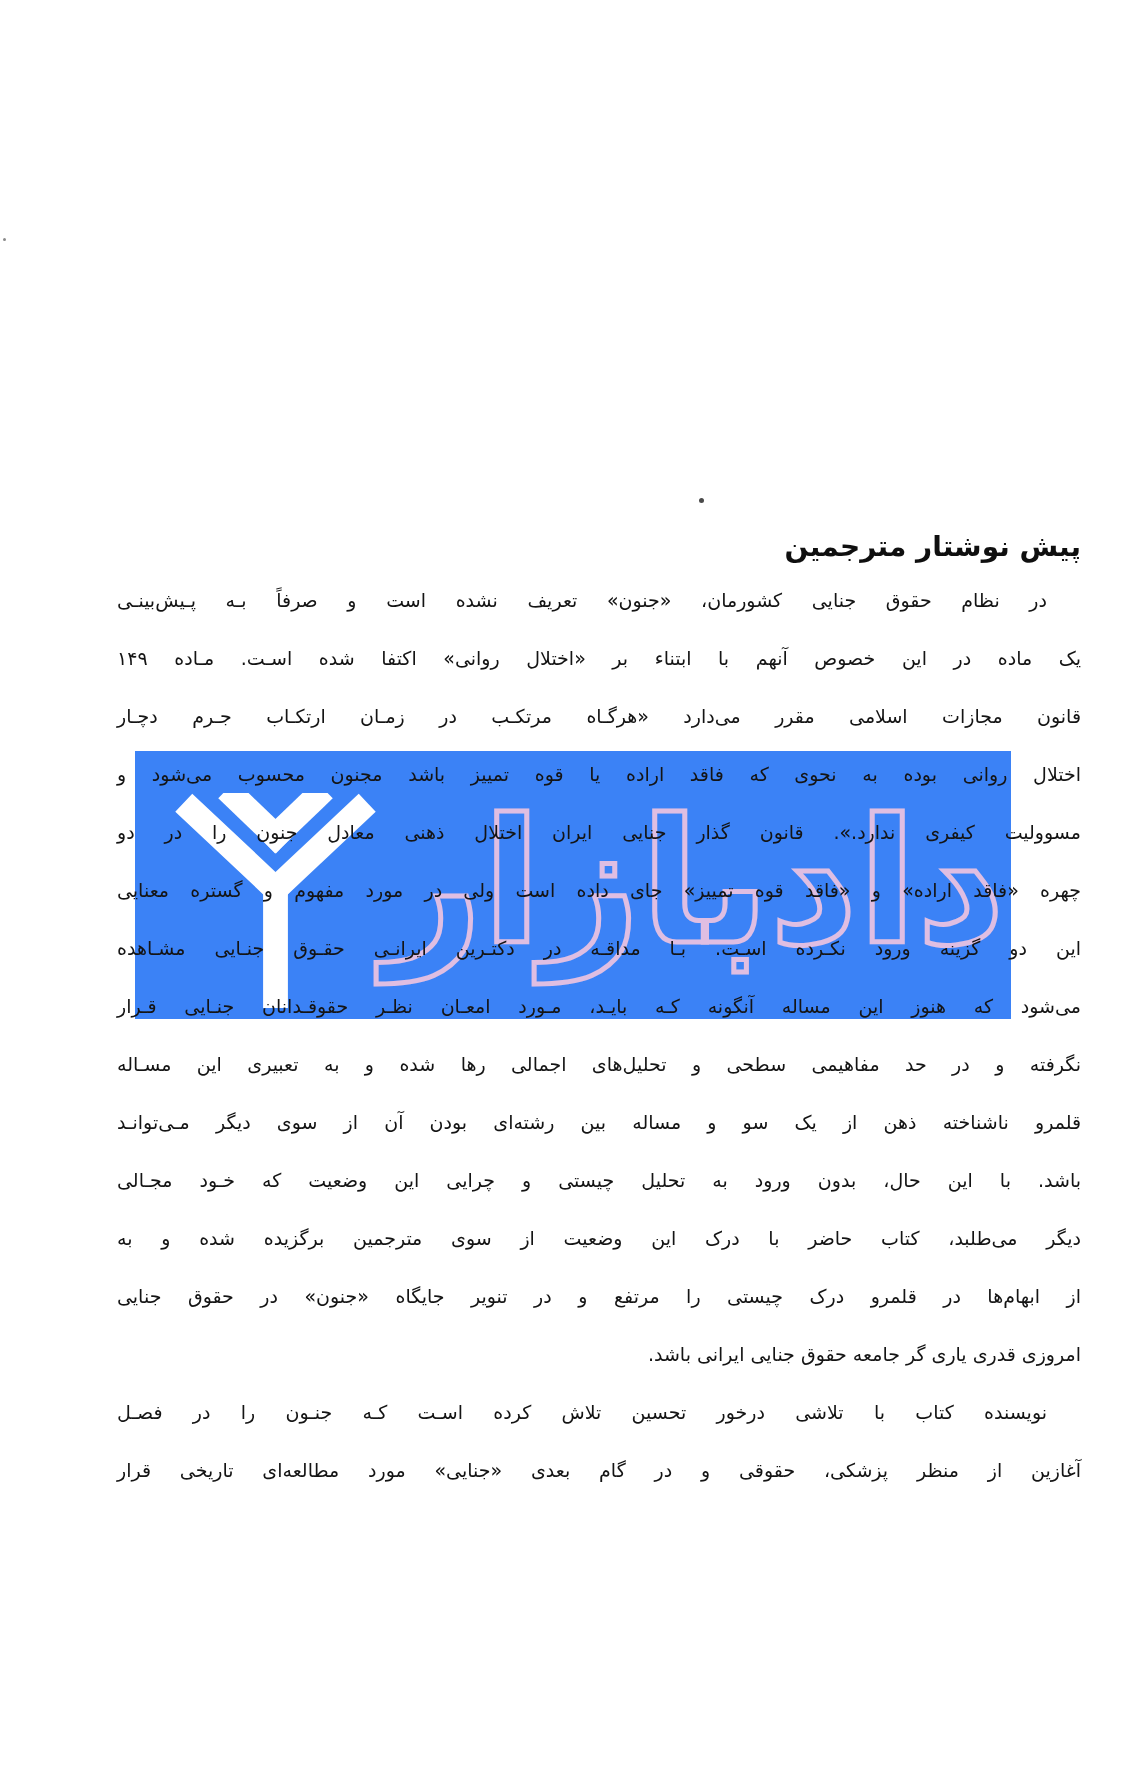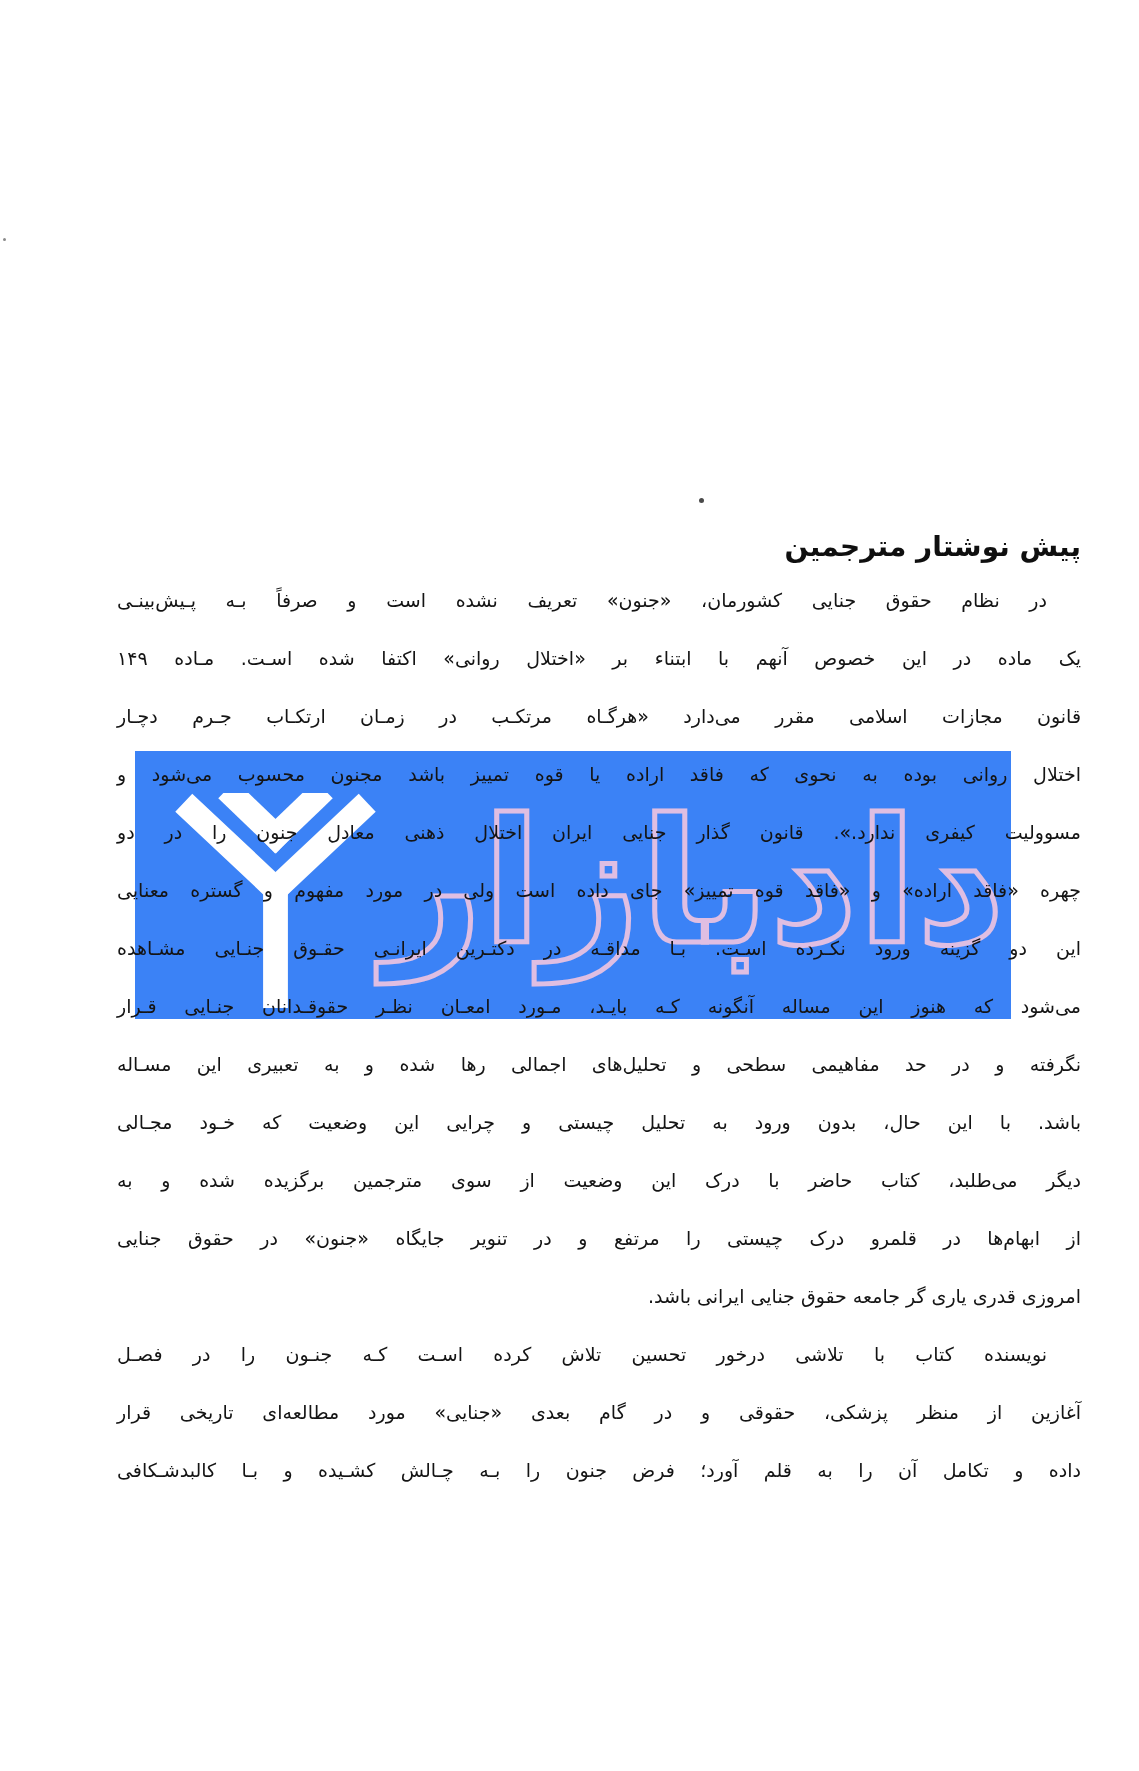--- a/index.html
+++ b/index.html
@@ -97,6 +97,7 @@
       <div class="line">این دو گزینه ورود نکـرده اسـت. بـا مداقـه در دکتـرین ایرانـی حقـوق جنـایی مشـاهده</div>
       <div class="line">می‌شود که هنوز این مساله آنگونه کـه بایـد، مـورد امعـان نظـر حقوقـدانان جنـایی قـرار</div>
       <div class="line">نگرفته و در حد مفاهیمی سطحی و تحلیل‌های اجمالی رها شده و به تعبیری این مسـاله</div>
+      <div class="line">قلمرو ناشناخته ذهن از یک سو و مساله بین رشته‌ای بودن آن از سوی دیگر مـی‌توانـد</div>
       <div class="line">باشد. با این حال، بدون ورود به تحلیل چیستی و چرایی این وضعیت که خـود مجـالی</div>
       <div class="line">دیگر می‌طلبد، کتاب حاضر با درک این وضعیت از سوی مترجمین برگزیده شده و به</div>
       <div class="line">از ابهام‌ها در قلمرو درک چیستی را مرتفع و در تنویر جایگاه «جنون» در حقوق جنایی</div>

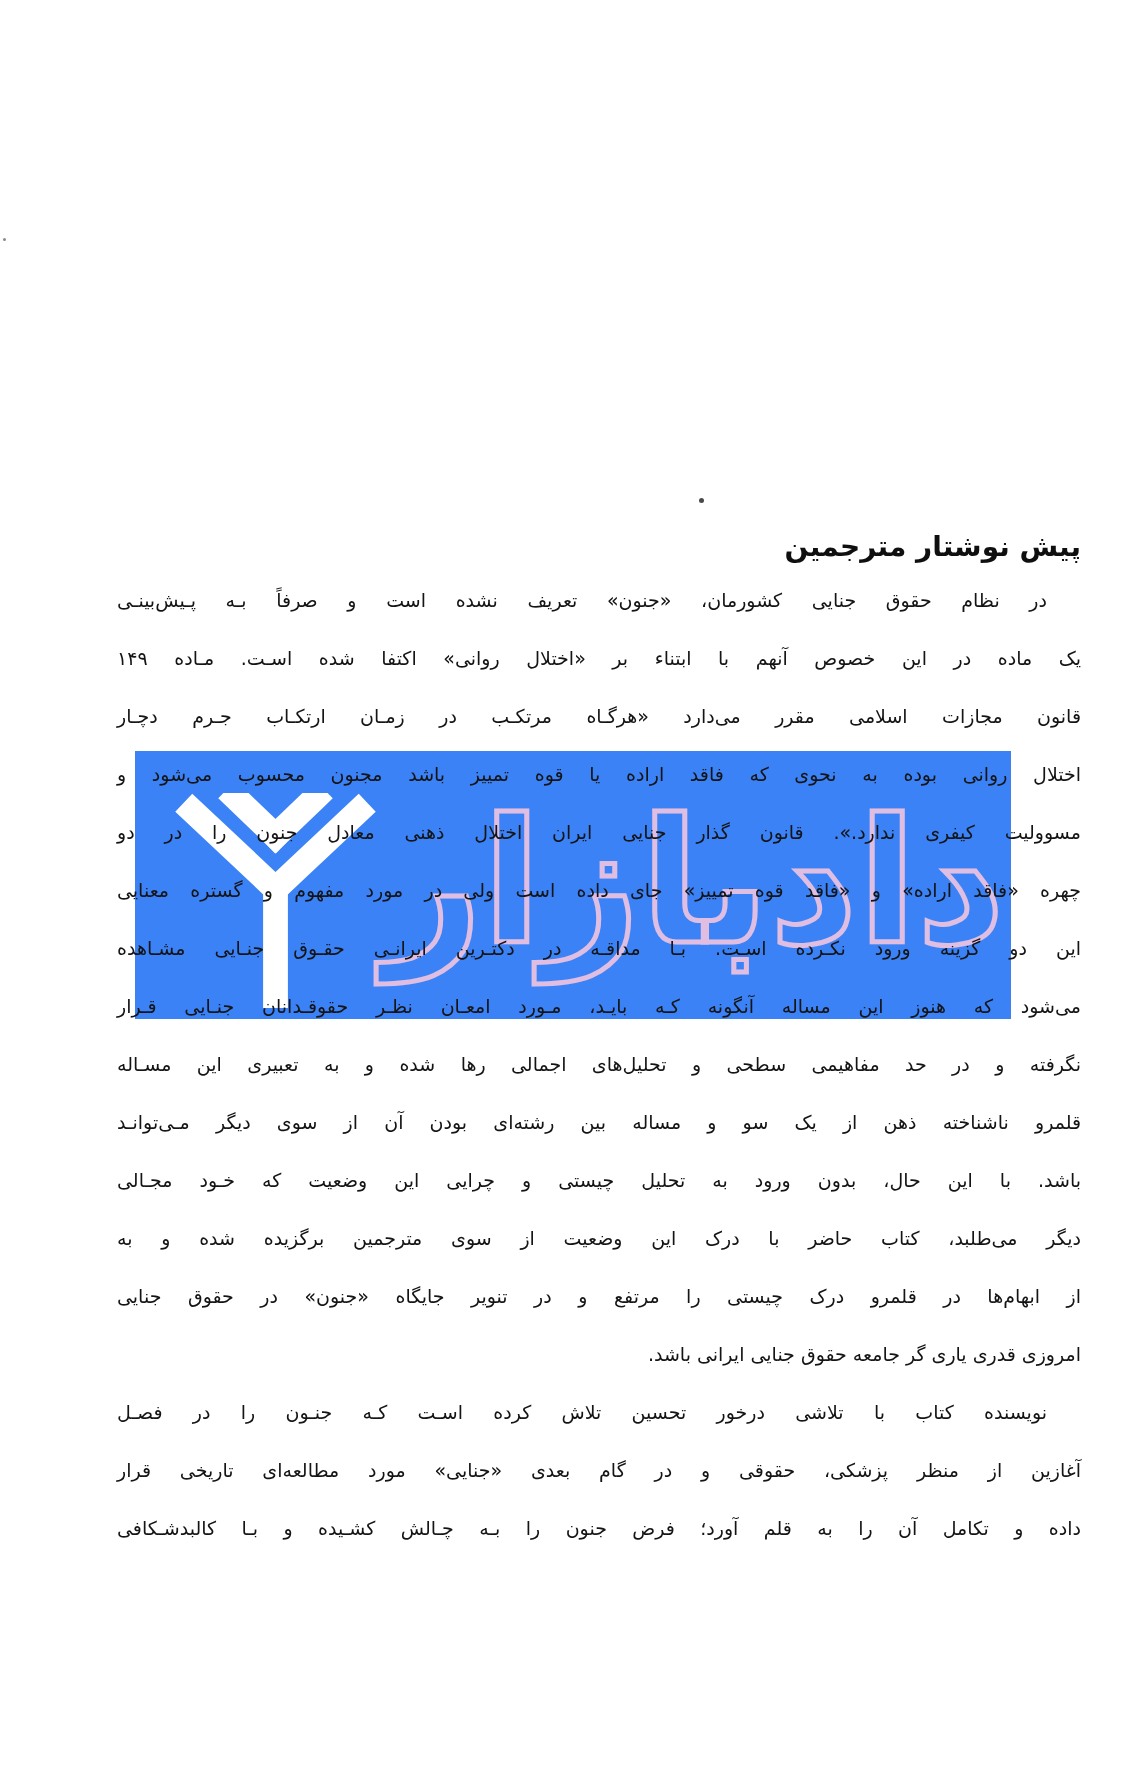--- a/index.html
+++ b/index.html
@@ -104,7 +104,6 @@
       <div class="line par-last">امروزی قدری یاری گر جامعه حقوق جنایی ایرانی باشد.</div>
       <div class="line indent">نویسنده کتاب با تلاشی درخور تحسین تلاش کرده اسـت کـه جنـون را در فصـل</div>
       <div class="line">آغازین از منظر پزشکی، حقوقی و در گام بعدی «جنایی» مورد مطالعه‌ای تاریخی قرار</div>
-      <div class="line">داده و تکامل آن را به قلم آورد؛ فرض جنون را بـه چـالش کشـیده و بـا کالبدشـکافی</div>
     </div>
   </div>
 

